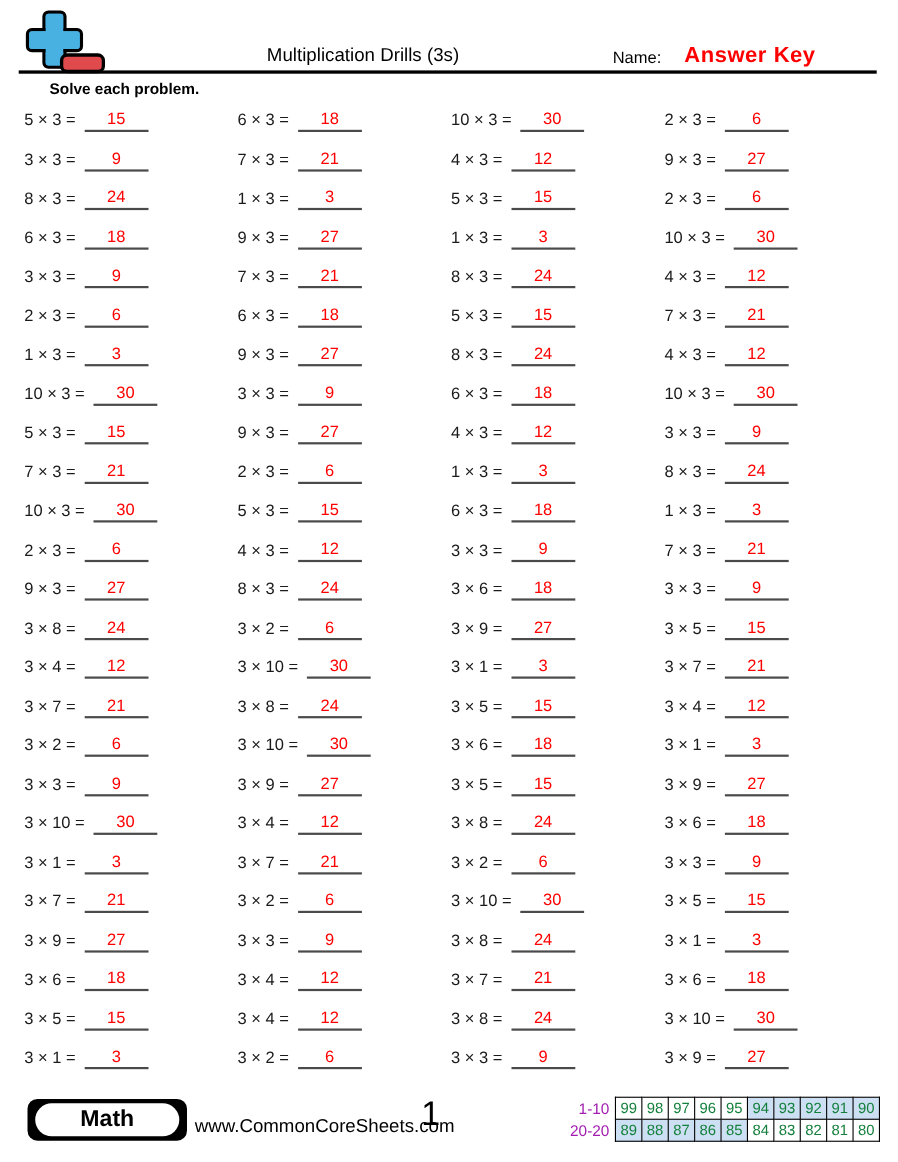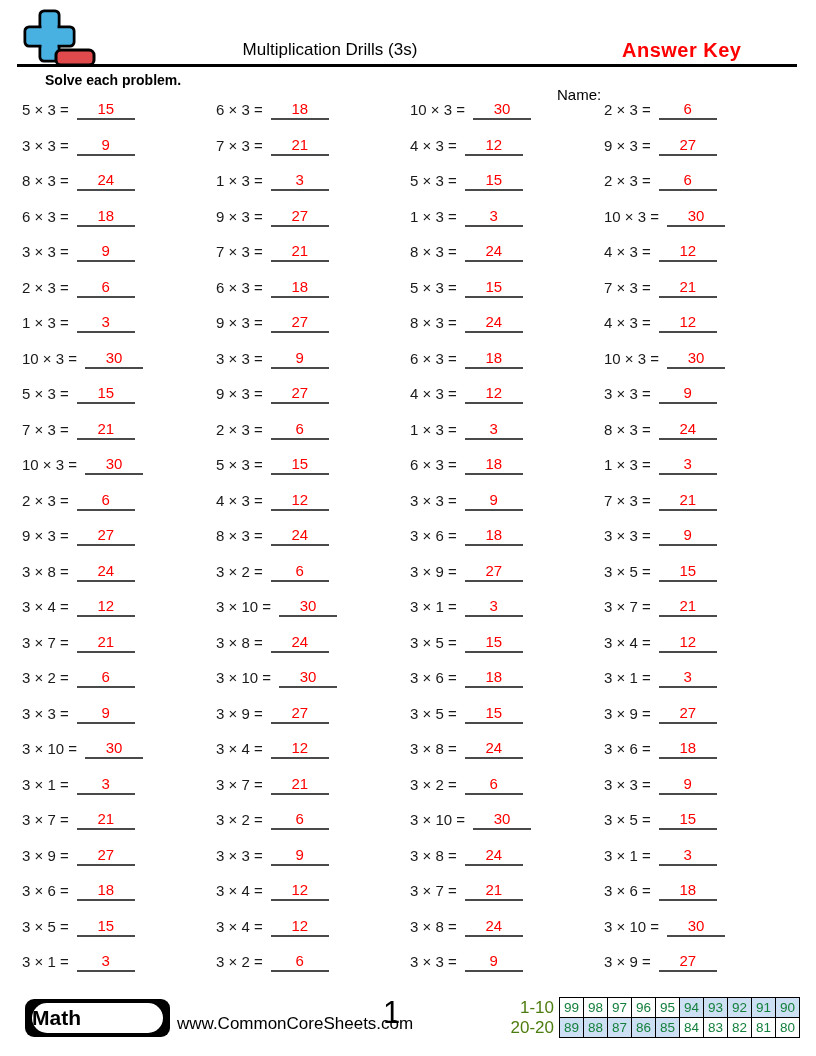--- a/index.html
+++ b/index.html
@@ -14,7 +14,7 @@
     position:absolute; left:0; top:40px; width:660px; text-align:center;
     font-size:17px; font-weight:500; color:#000;
   }
-  .name-label { position:absolute; left:557px; top:44px; font-size:15px; color:#000;margin-top:42px; }
+  .name-label { position:absolute; left:557px; top:44px; font-size:15px; color:#000; }
   .answer-key {
     position:absolute; left:622px; top:39px; font-size:20px; font-weight:700;
     color:var(--accent-red,#fe0000); letter-spacing:.5px;

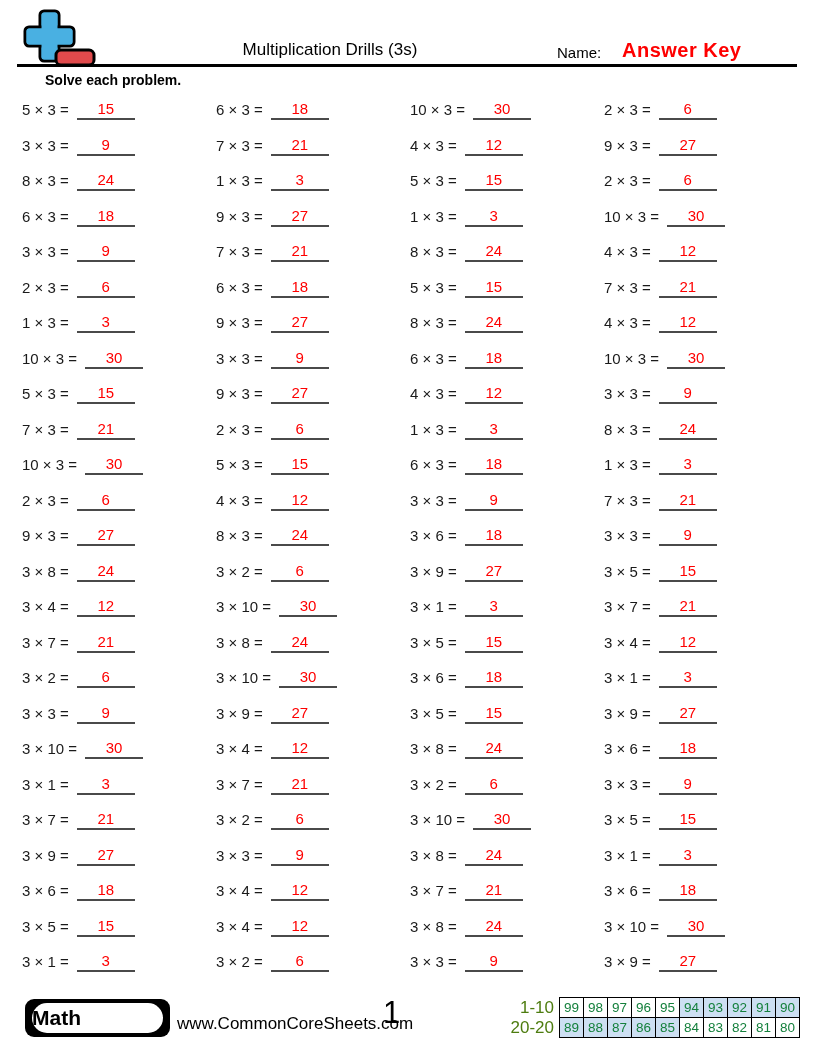--- a/index.html
+++ b/index.html
@@ -44,7 +44,7 @@
   .footer-badge .pill {
     position:absolute; left:7px; right:7px; top:4px; bottom:4px;
     background:#fff; border-radius:999px;
-    display:flex; align-items:center; justify-content:flex-start;
+    display:flex; align-items:center; justify-content:center;
   }
   .footer-badge .pill span { font-size:21px; font-weight:700; color:#000; }
   .website { position:absolute; left:177px; top:1014px; font-size:17px; color:#000; }

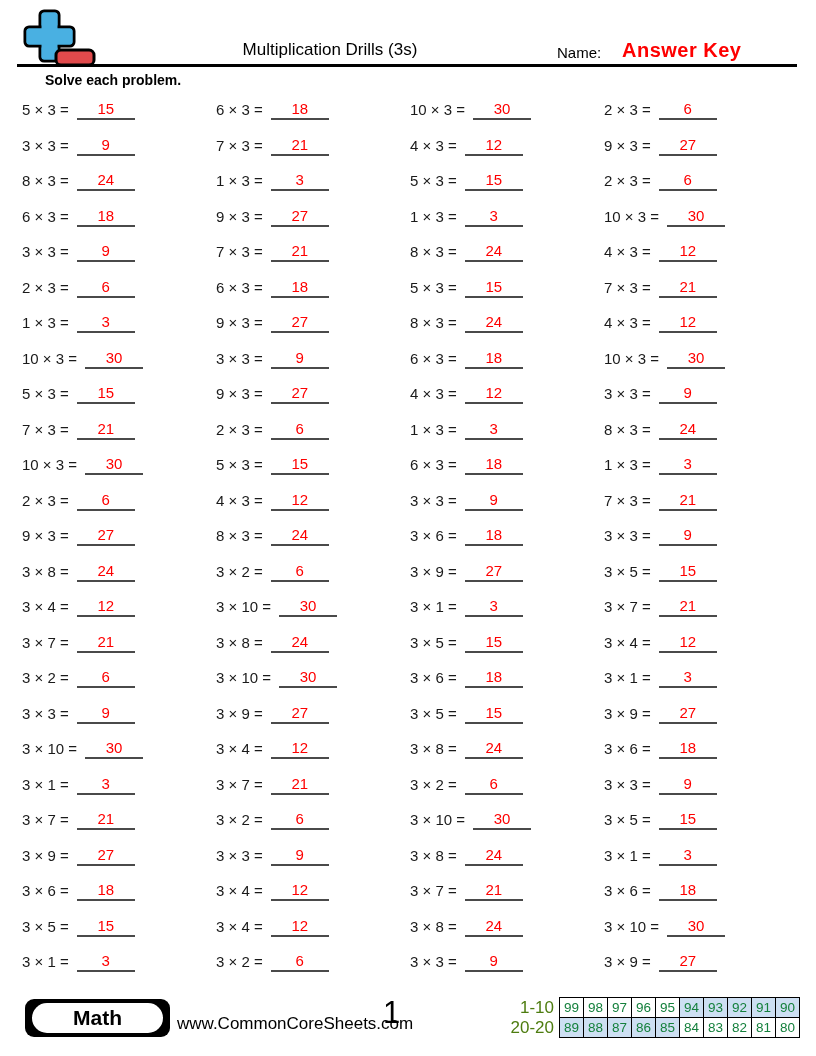--- a/index.html
+++ b/index.html
@@ -51,7 +51,7 @@
   .page-number { position:absolute; left:383px; top:995px; font-size:31px; font-weight:400; color:#000; }
   .score-table { position:absolute; right:16px; top:997px; border-collapse:collapse; }
   .score-table td.lbl {
-    border:none; text-align:right; padding-right:5px; font-size:17px; color:#4d7c0f;
+    border:none; text-align:right; padding-right:5px; font-size:14px; color:#a21caf;
     min-width:44px;
   }
   .score-table td.cell {

